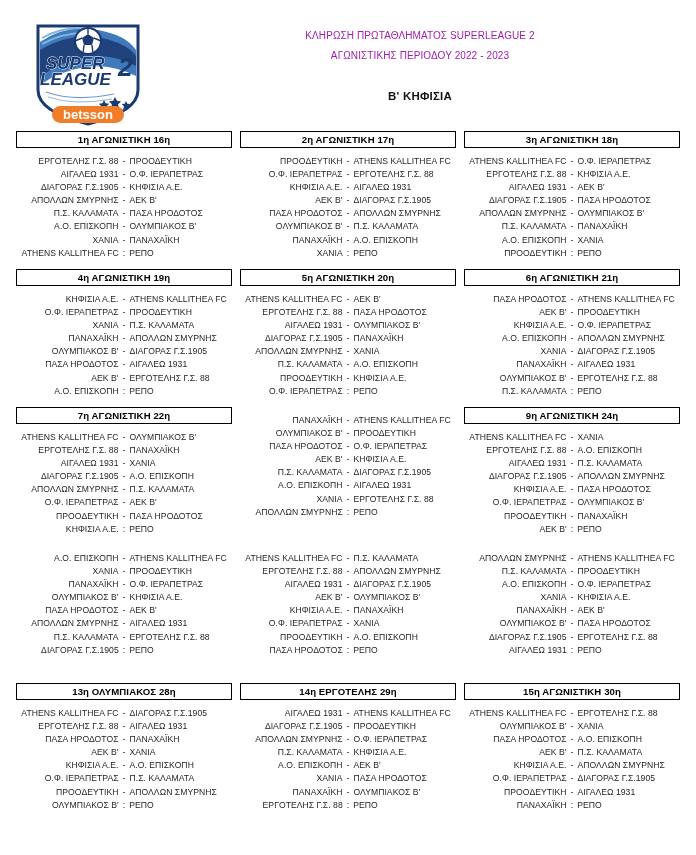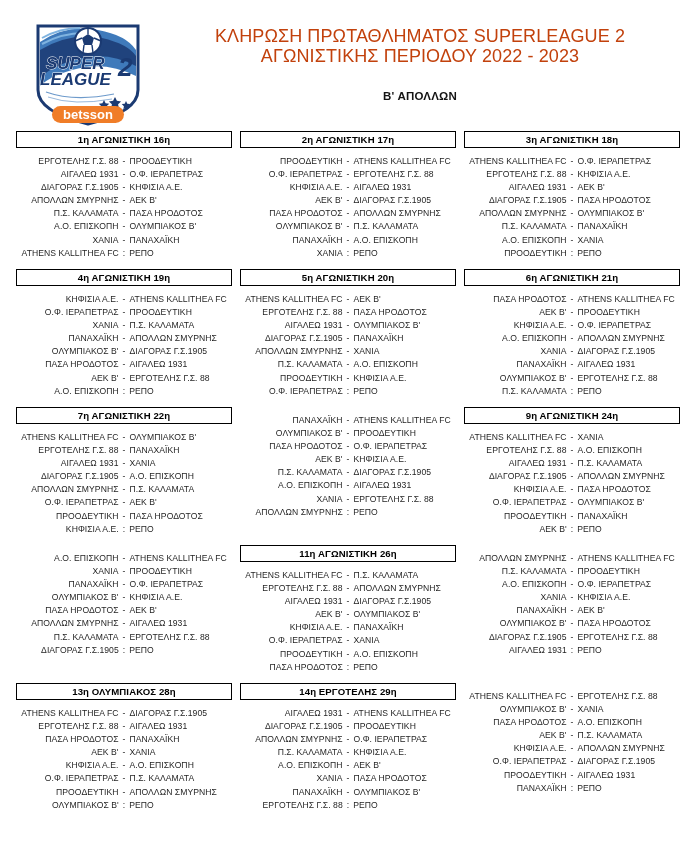--- a/index.html
+++ b/index.html
@@ -42,9 +42,9 @@
     text-align: center;
   }
   .title-line {
-    font-size: 18px;
+    font-size: 10px;
     letter-spacing: 0.1px;
-    color: #c2410c;
+    color: #a21caf;
     line-height: 20px;
     white-space: nowrap;
   }

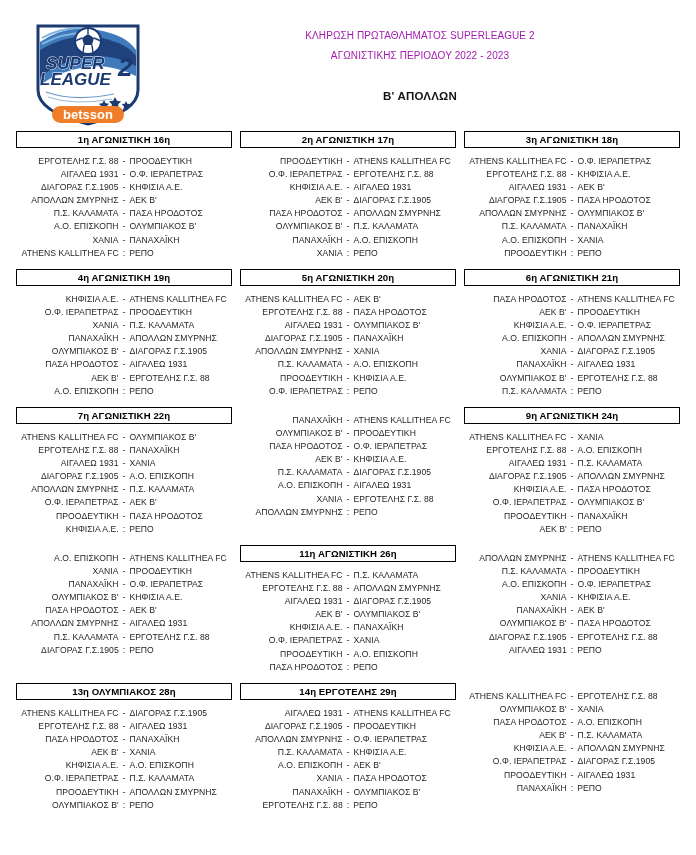--- a/index.html
+++ b/index.html
@@ -168,7 +168,7 @@
     <div class="title-line">ΑΓΩΝΙΣΤΙΚΗΣ ΠΕΡΙΟΔΟΥ 2022 - 2023</div>
   </div>
 
-  <div class="group-title">Β' ΑΠΟΛΛΩΝ</div>
+  <div class="group-title">Β' ΚΗΦΙΣΙΑ</div>
 </div>
 
 <div class="schedule-grid" id="schedule-grid">

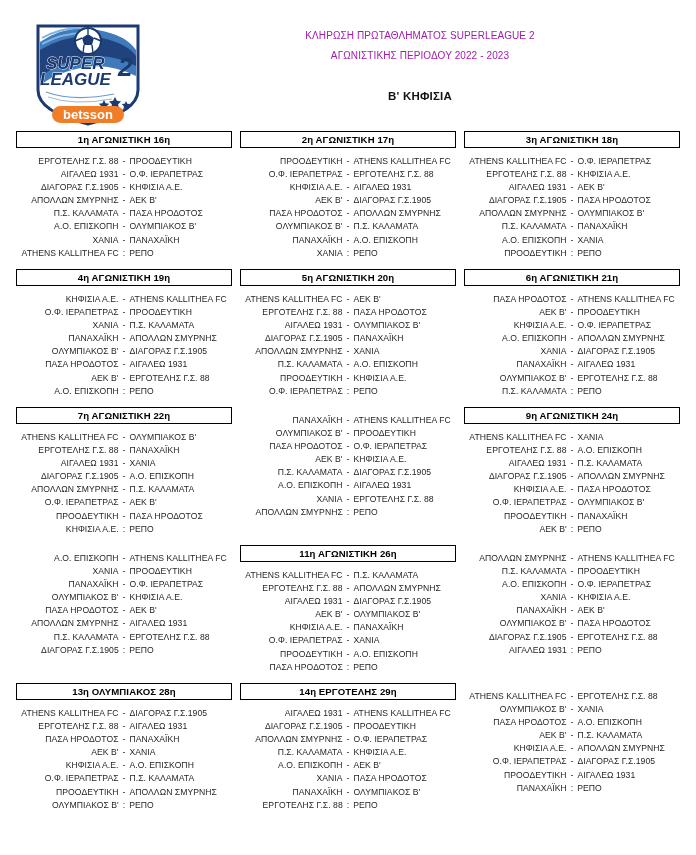--- a/index.html
+++ b/index.html
@@ -621,7 +621,6 @@
       </div>
     </div>
     <div class="matchday">
-      <div class="md-header">11η  ΑΓΩΝΙΣΤΙΚΗ  26η</div>
       <div class="md-fixtures">
         <div class="fixture">
           <span class="fx-home">ATHENS KALLITHEA FC</span>

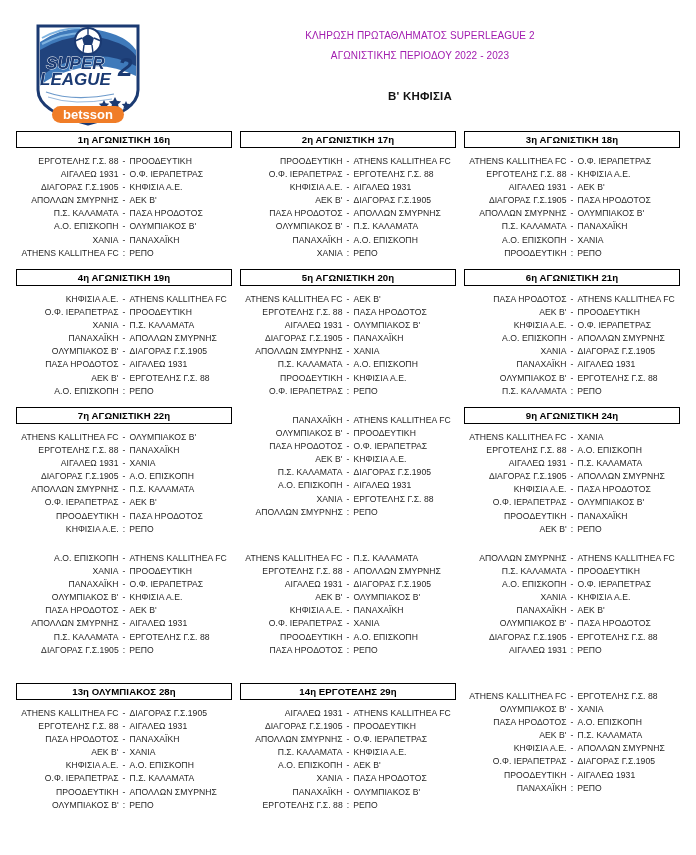--- a/index.html
+++ b/index.html
@@ -799,6 +799,7 @@
       </div>
     </div>
     <div class="matchday">
+      <div class="md-header">15η  ΑΓΩΝΙΣΤΙΚΗ  30η</div>
       <div class="md-fixtures">
         <div class="fixture">
           <span class="fx-home">ATHENS KALLITHEA FC</span>

